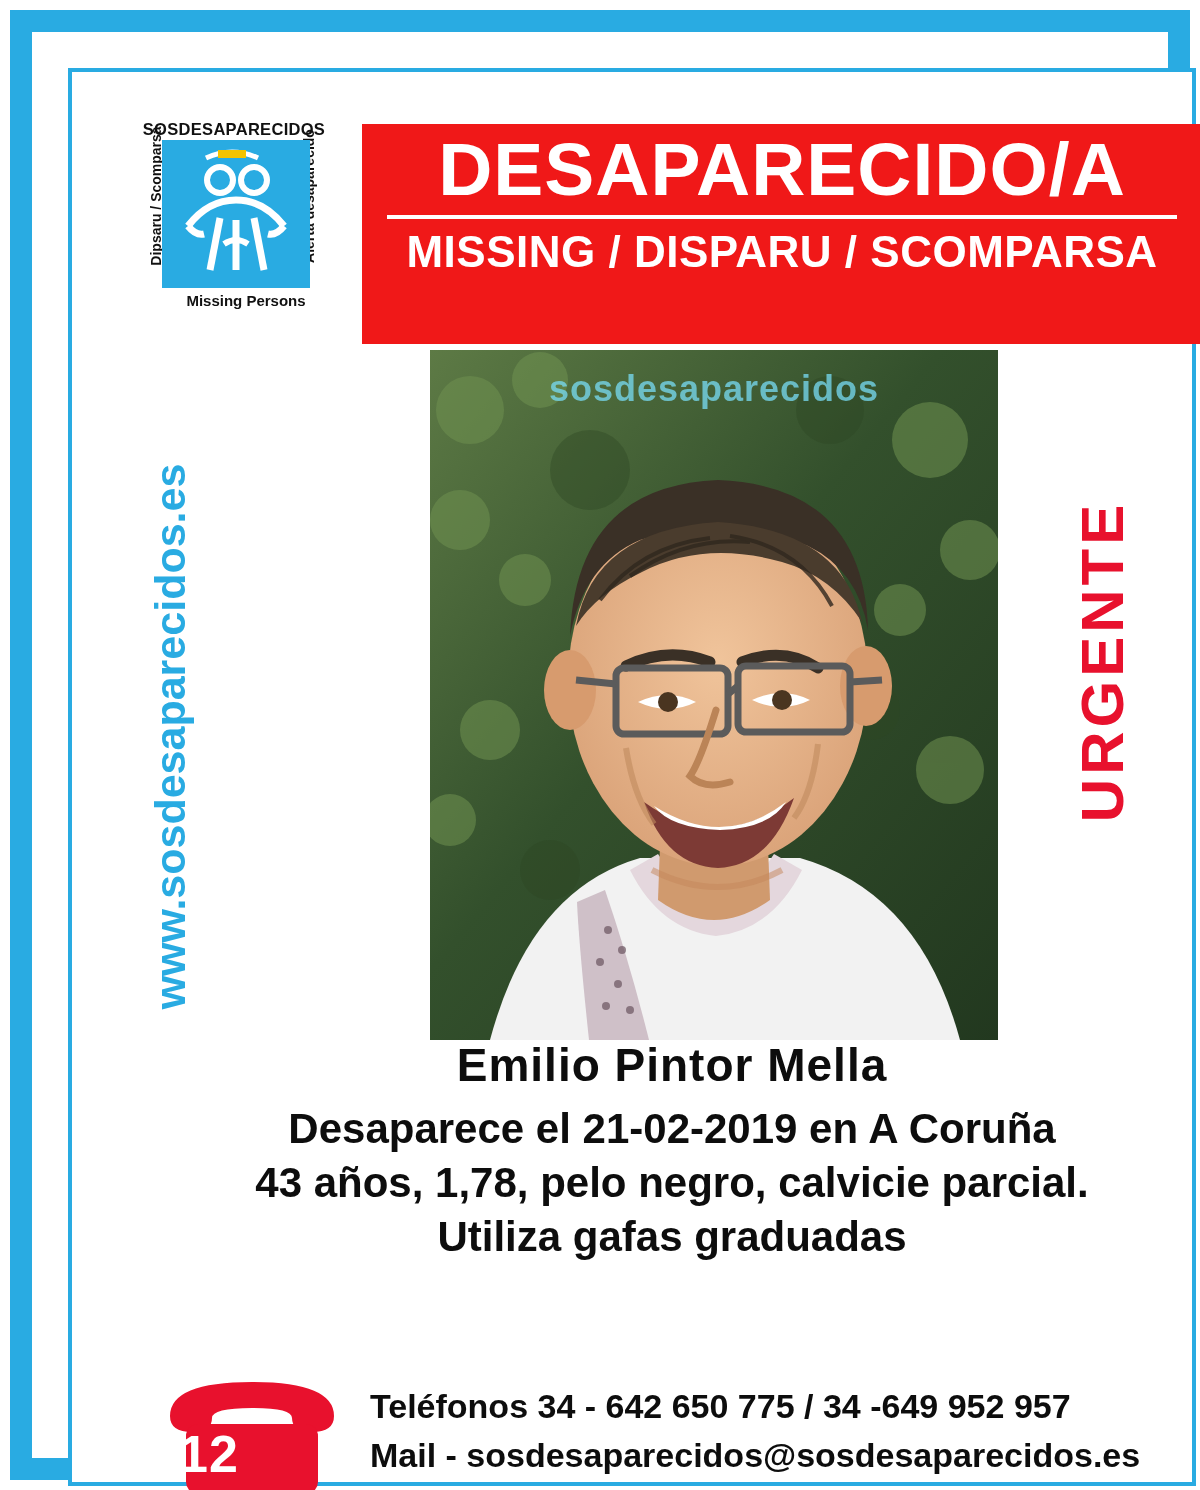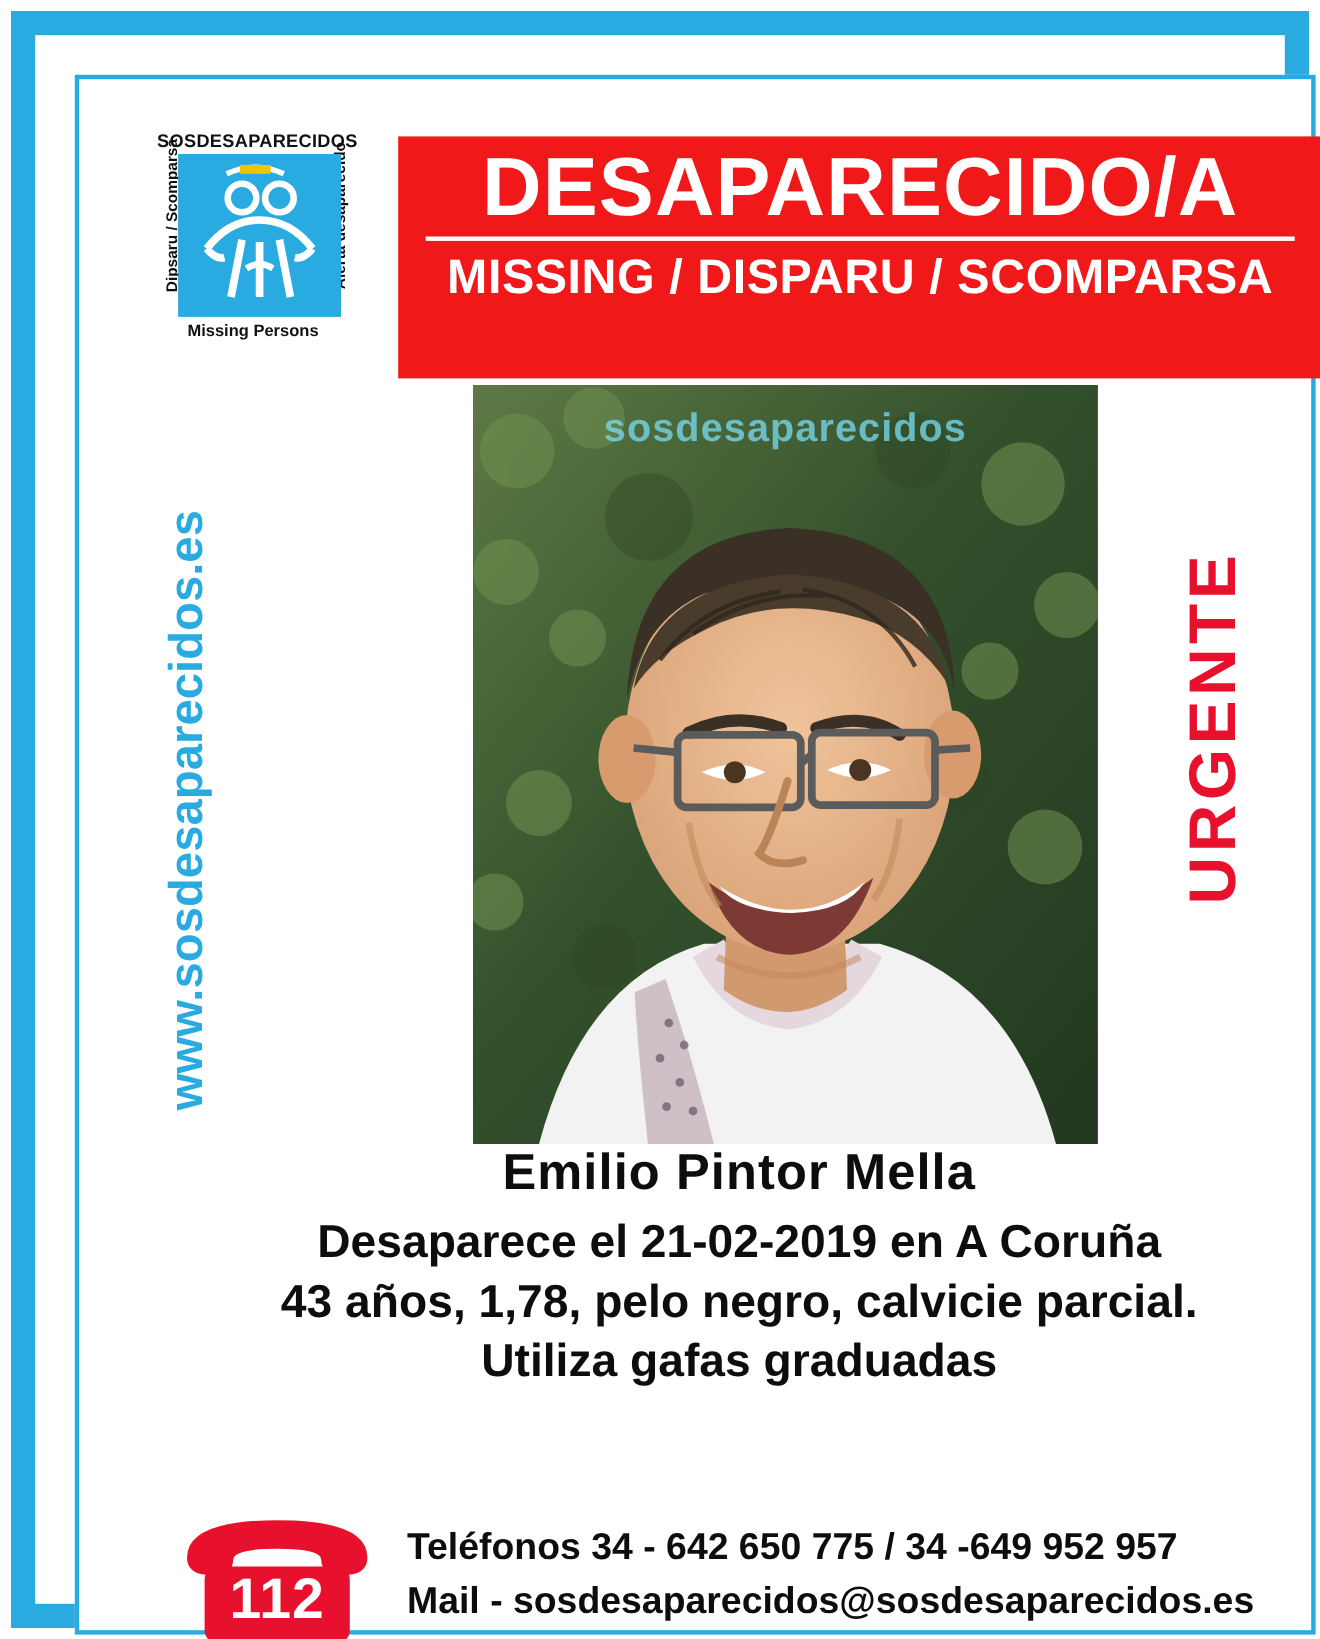--- a/index.html
+++ b/index.html
@@ -109,7 +109,7 @@
   .logo-sub {
     position: absolute;
     top: 204px;
-    left: 18px;
+    left: 34px;
     width: 190px;
     text-align: center;
     font-size: 15px;

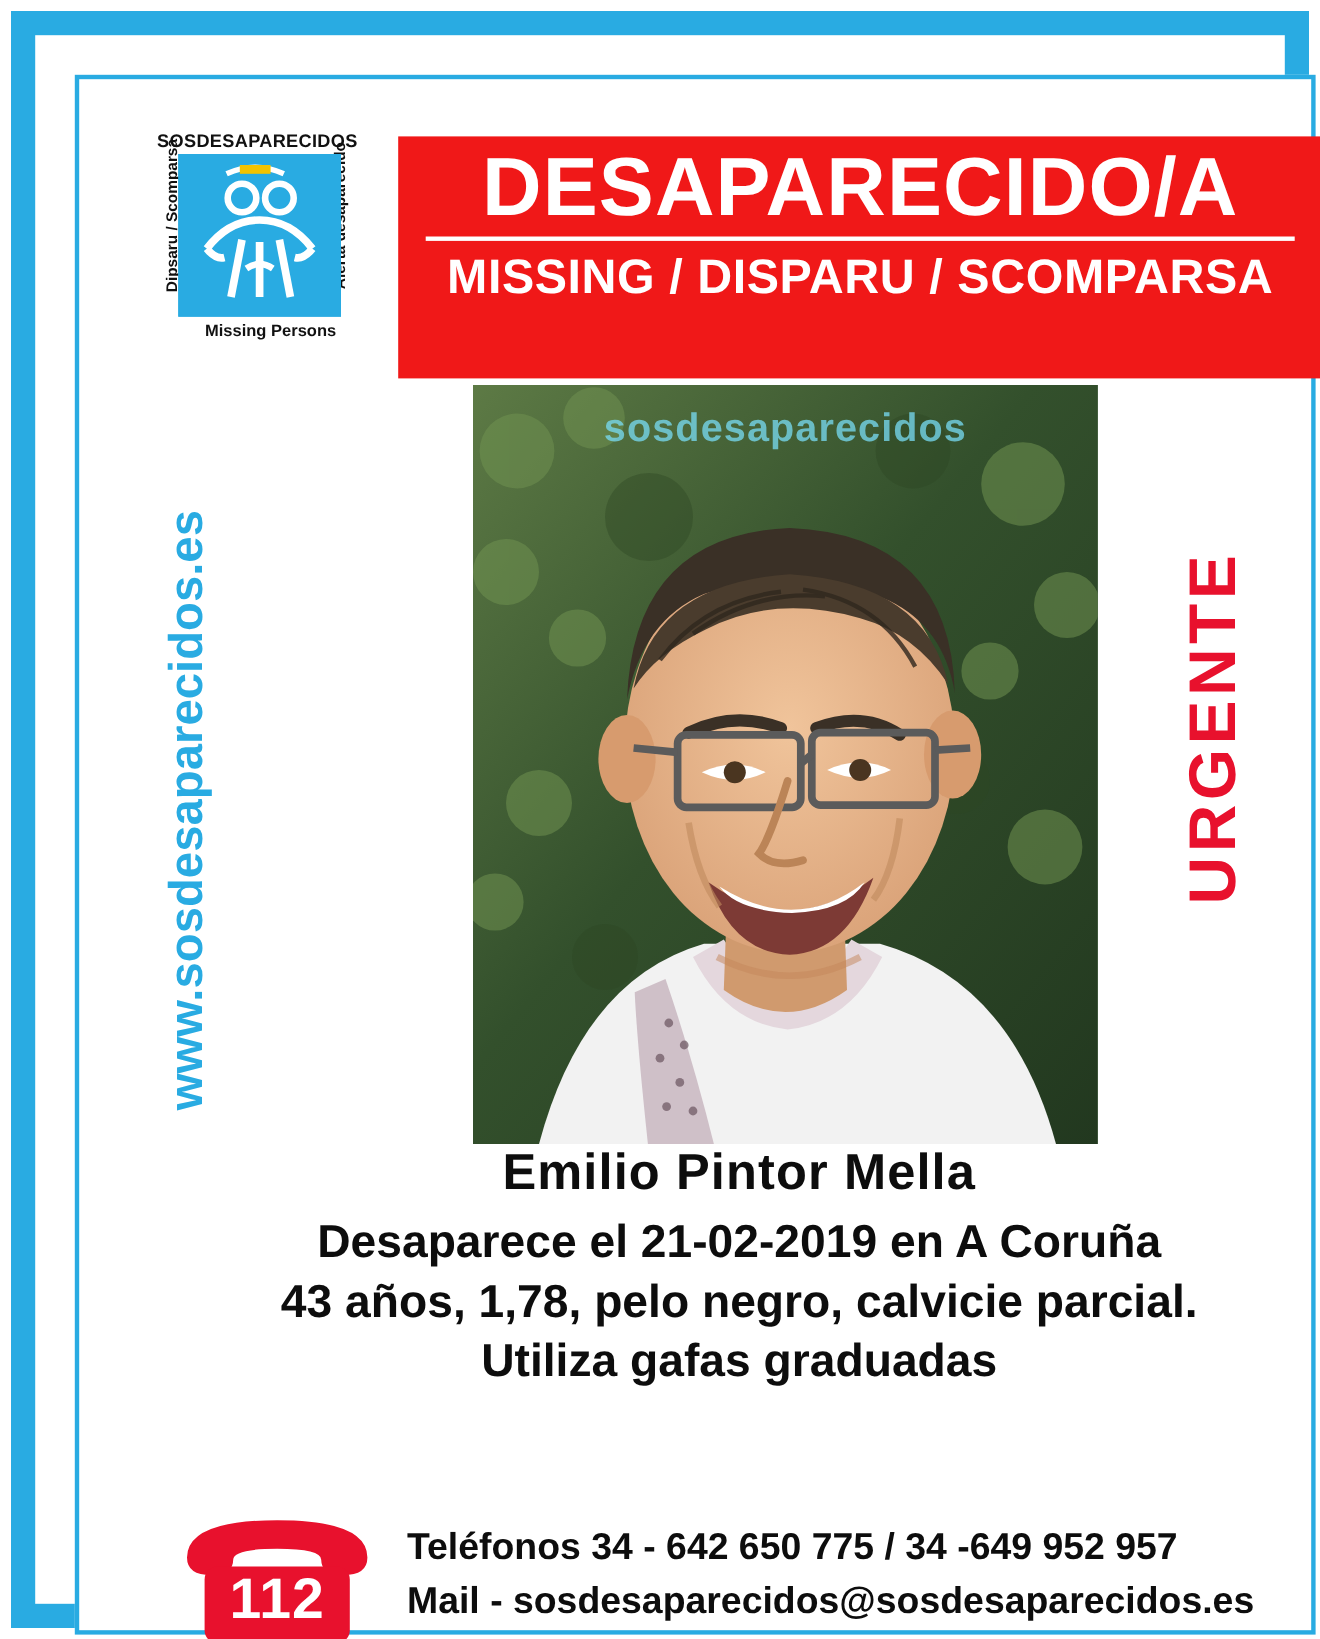--- a/index.html
+++ b/index.html
@@ -240,7 +240,6 @@
     left: 0;
     top: 52px;
     width: 200px;
-    text-align: center;
     color: #ffffff;
     font-weight: bold;
     font-size: 52px;

